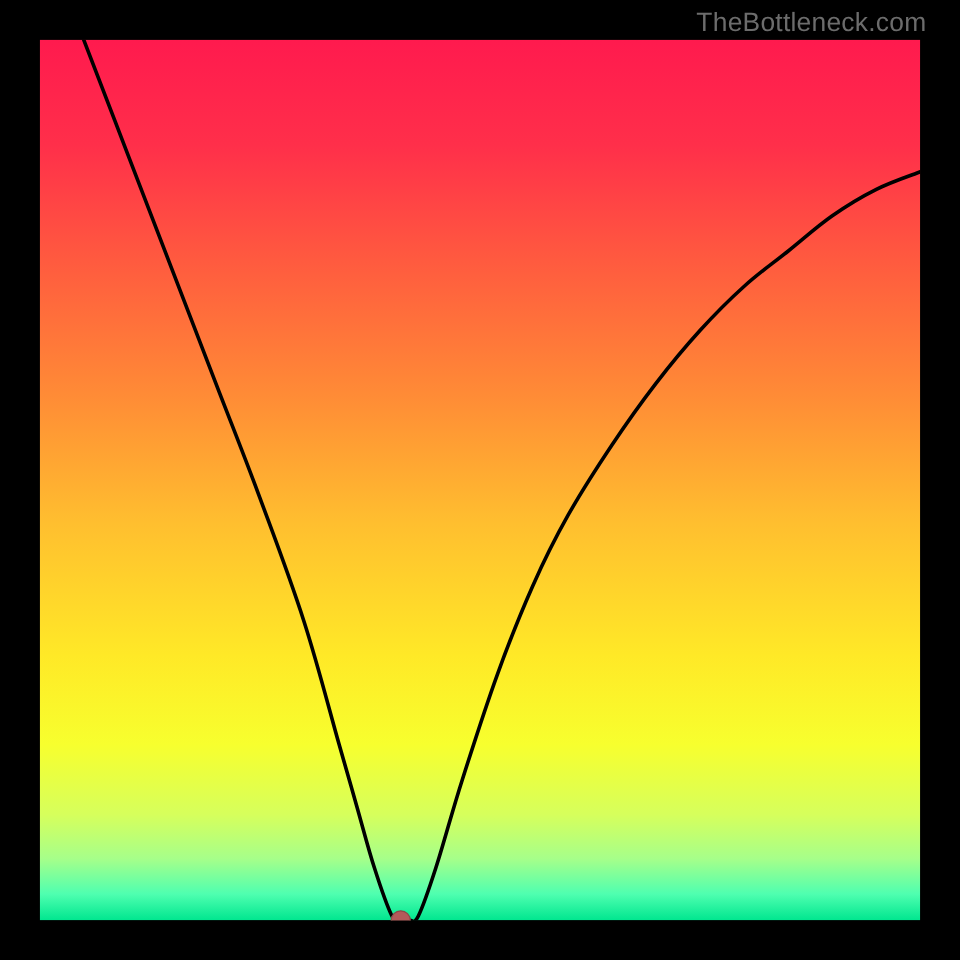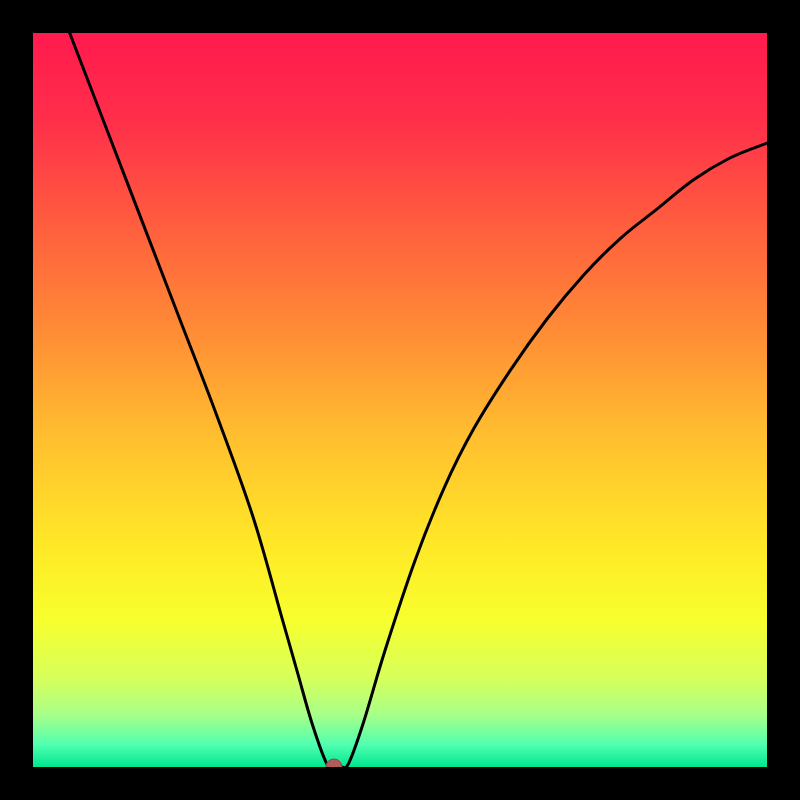--- a/index.html
+++ b/index.html
@@ -76,6 +76,7 @@
       <circle id="min-marker" r="8" fill="#b35a5a" stroke="#8a4a4a" stroke-width="1" cx="300.94" cy="734.00"></circle>
     </svg>
   </div>
+  <div class="watermark">TheBottleneck.com</div>
 </div>
 
 </body></html>

